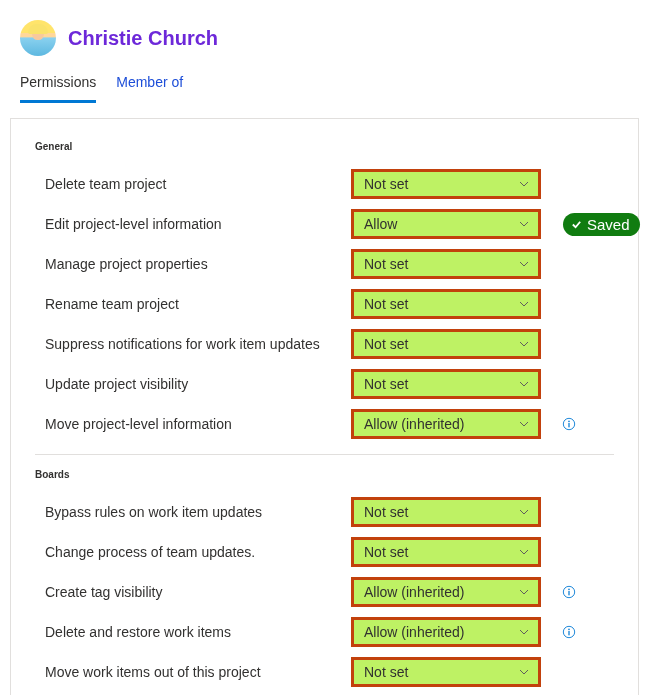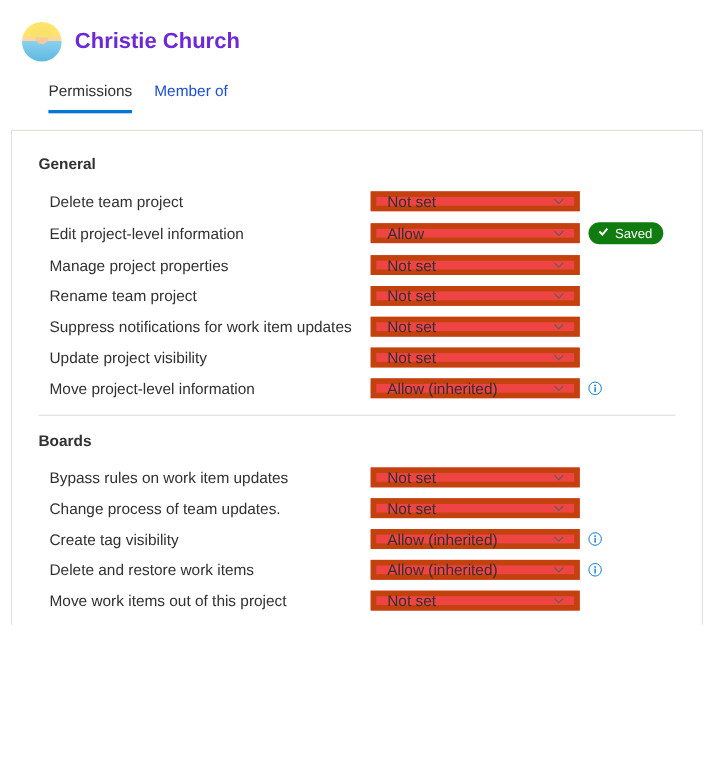--- a/index.html
+++ b/index.html
@@ -64,7 +64,6 @@
     color: #323130;
     border-bottom-color: #0078d4;
     font-weight: 400;
-    margin-left: 24px;
   }
   .panel {
     margin: 14px 10px 0 10px;

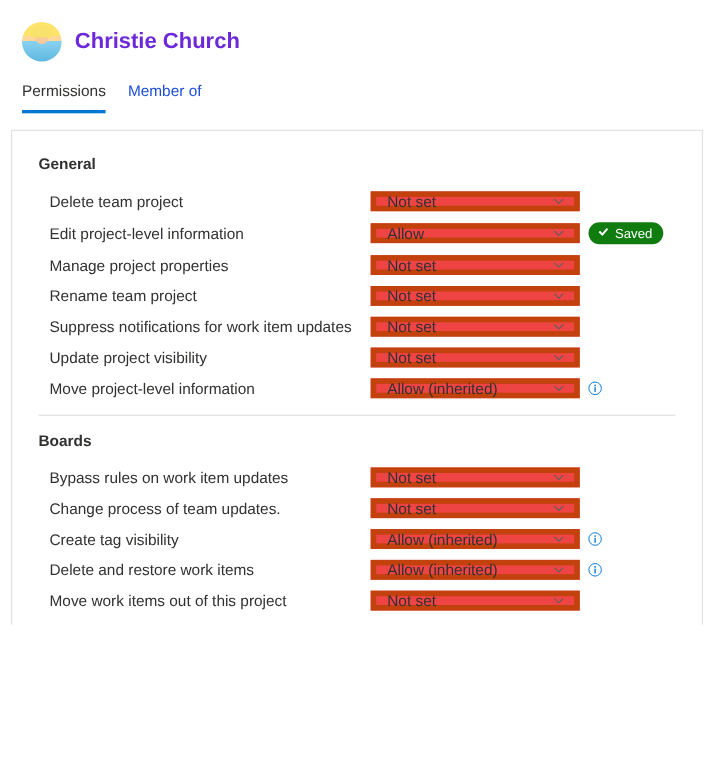--- a/index.html
+++ b/index.html
@@ -73,7 +73,7 @@
   }
   .section-title {
     font-weight: 600;
-    font-size: 14px;
+    font-size: 10px;
     color: #323130;
     margin: 4px 0 12px 0;
   }

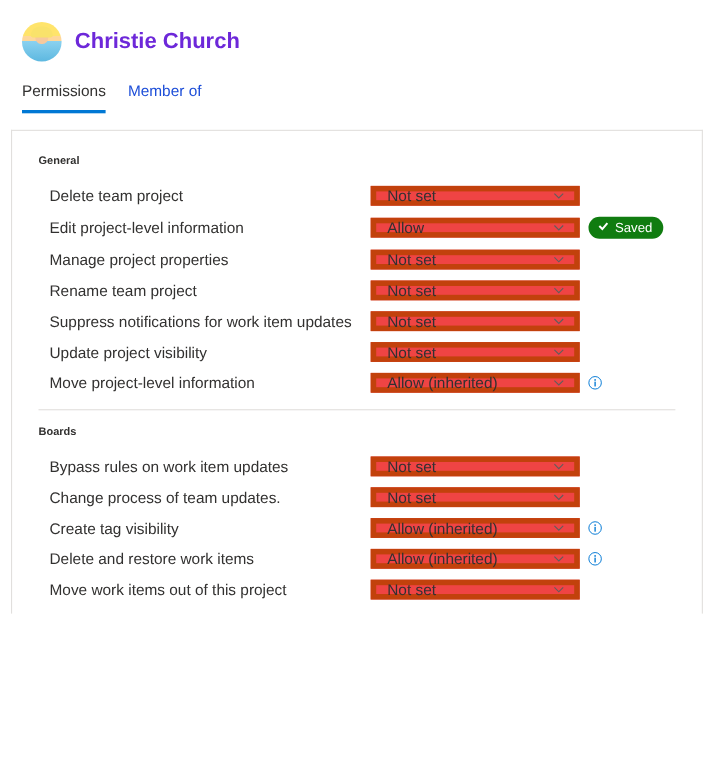--- a/index.html
+++ b/index.html
@@ -81,7 +81,7 @@
     display: flex;
     align-items: center;
     padding: 5px 0;
-    gap: 2px;
+    gap: 16px;
   }
   .perm-label-wrap{
     flex: 0 0 300px;

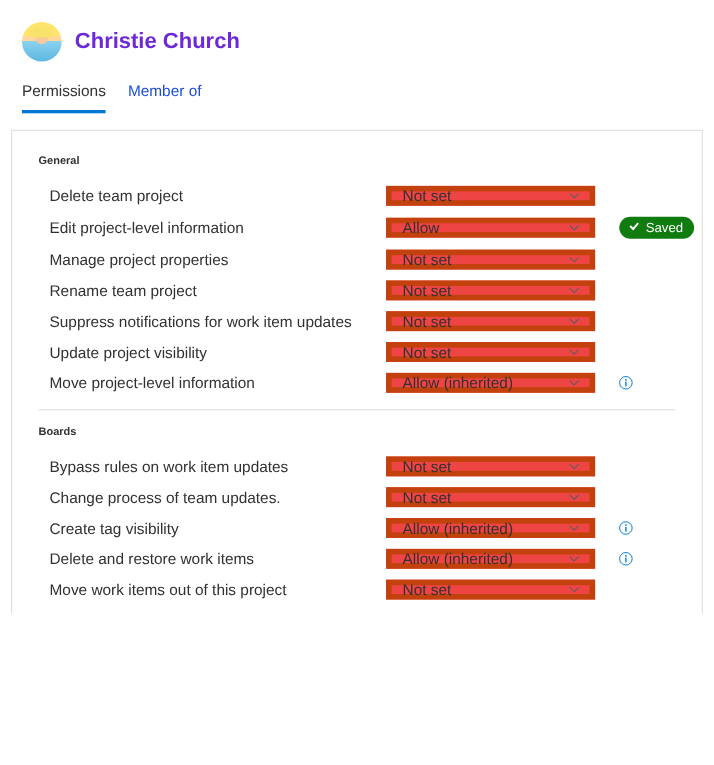--- a/index.html
+++ b/index.html
@@ -92,14 +92,14 @@
   }
   .perm-select {
     flex: 0 0 190px;
-    height: 18px;
-    border: 5px solid #c2410c;
+    height: 30px;
+    border: 3px solid #c2410c;
     display: flex;
     align-items: center;
     justify-content: space-between;
     padding: 0 8px 0 10px;
     cursor: pointer;
-    background: #ef4444;
+    background: #bef264;
   }
   .perm-select .chev {
     pointer-events: none;

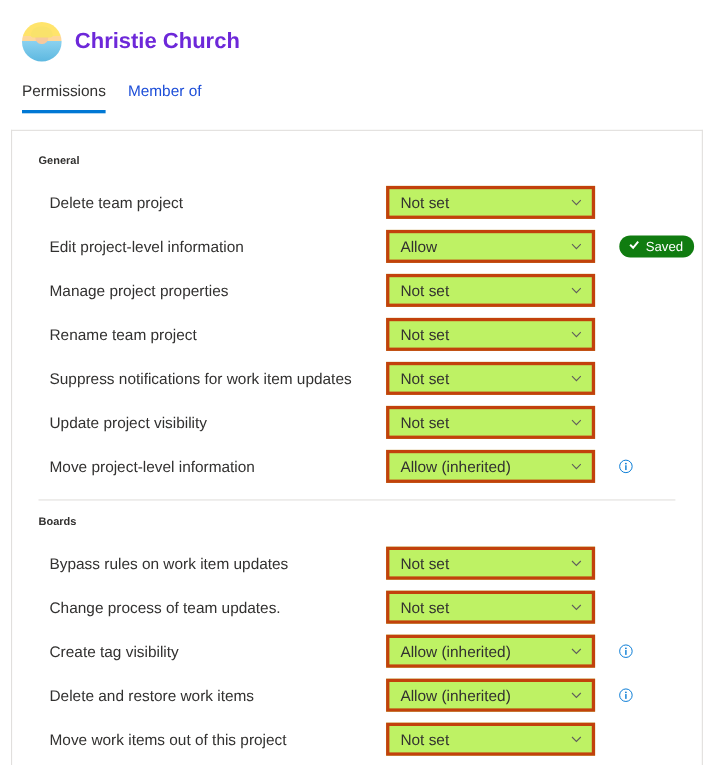--- a/index.html
+++ b/index.html
@@ -122,7 +122,7 @@
     display: inline-flex;
     align-items: center;
     gap: 5px;
-    font-size: 12px;
+    font-size: 15px;
     margin-left: 6px;
   }
   .divider {

